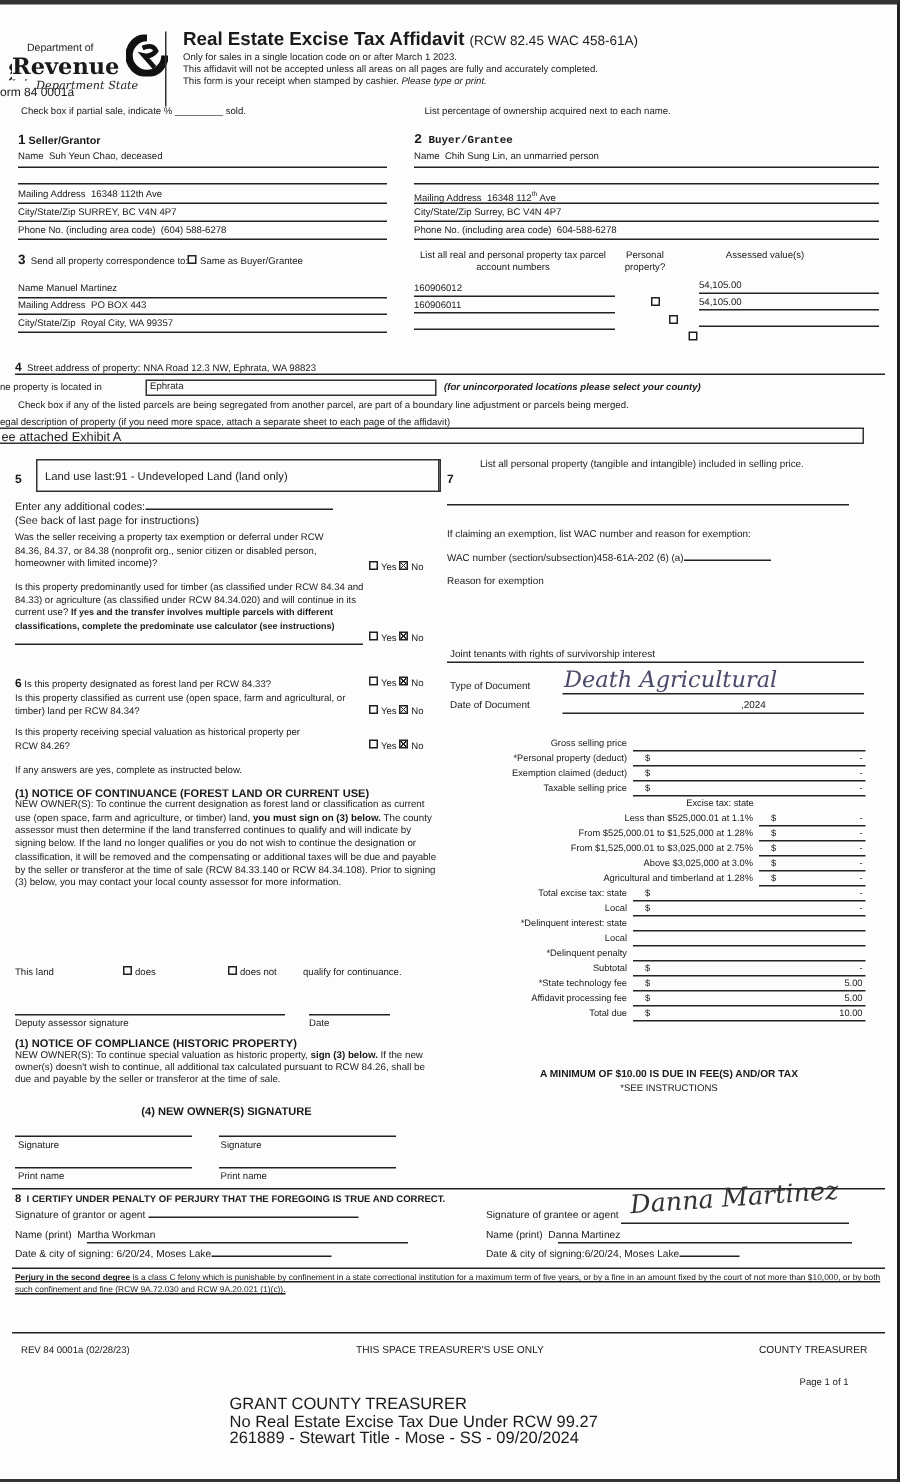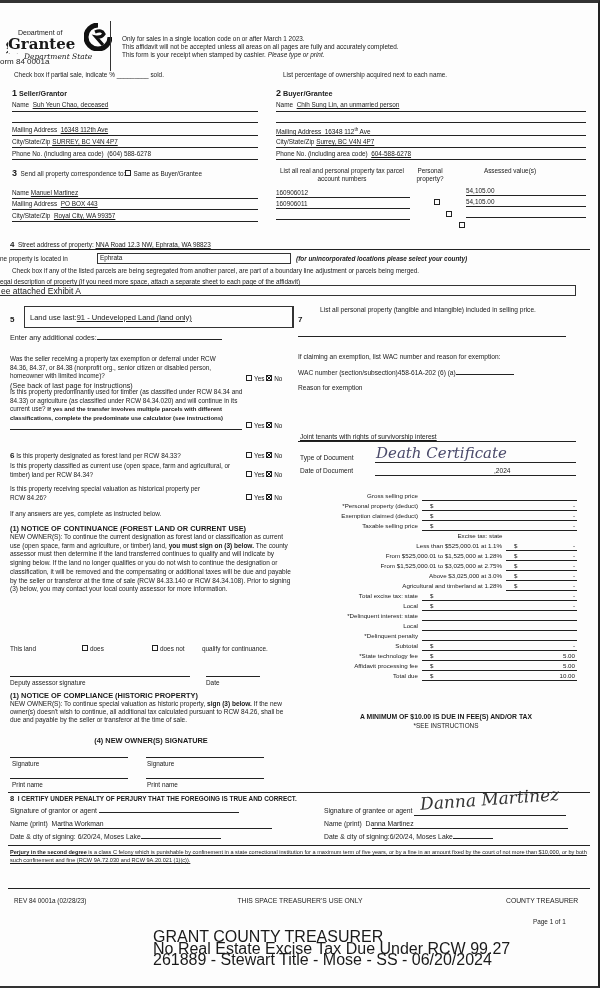--- a/index.html
+++ b/index.html
@@ -41,6 +41,10 @@
   <div class="abs t7" style="left:0;top:54px;font-size:8px;">orm 84 0001a</div>
   <div class="abs" style="left:110px;top:18px;width:1px;height:50px;background:#333;"></div>
 
+  <div class="abs" style="left:122px;top:16px;font-size:12.5px;font-weight:bold;white-space:nowrap;">
+    <span>Real Estate Excise Tax Affidavit</span>
+    <span style="font-weight:normal;font-size:9px;">(RCW 82.45 WAC 458-61A)</span>
+  </div>
   <div class="abs t6" style="left:122px;top:32px;width:470px;">
     <div>Only for sales in a single location code on or after March 1 2023.</div>
     <div>This affidavit will not be accepted unless all areas on all pages are fully and accurately completed.</div>

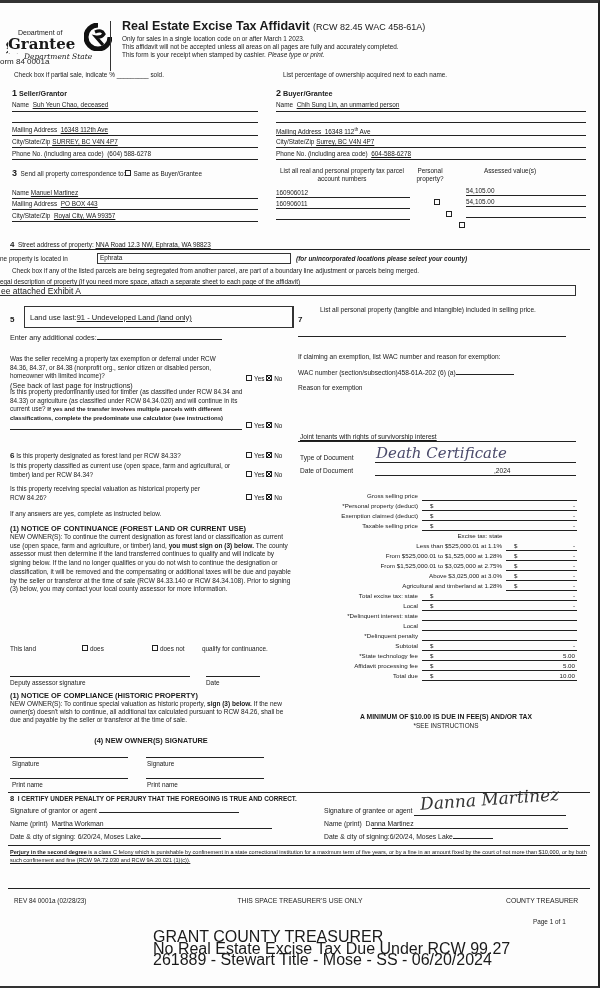--- a/index.html
+++ b/index.html
@@ -31,7 +31,7 @@
   <div class="abs" style="left:16px;top:24px;width:100px;">
     <div class="abs t6" style="left:2px;top:2px;font-size:7px;">Department of</div>
     <div class="abs" style="left:-10px;top:9px;font-family:'DejaVu Serif',serif;font-size:16px;font-weight:bold;letter-spacing:-0.3px;">ℜ</div>
-    <div class="abs" style="left:-8px;top:8px;font-family:'DejaVu Serif',serif;font-size:15px;font-weight:bold;background:#fdfdfd;padding-right:2px;">Grantee</div>
+    <div class="abs" style="left:-8px;top:8px;font-family:'DejaVu Serif',serif;font-size:15px;font-weight:bold;background:#fdfdfd;padding-right:2px;">Revenue</div>
     <div class="abs" style="left:8px;top:25px;font-family:'DejaVu Serif',serif;font-style:italic;font-size:7.5px;">Department State</div>
     <svg class="abs" style="left:68px;top:-4px;" width="28" height="28" viewBox="0 0 28 28">
       <path d="M14 2 A12 12 0 1 0 26 14" fill="none" stroke="#111" stroke-width="5"></path>

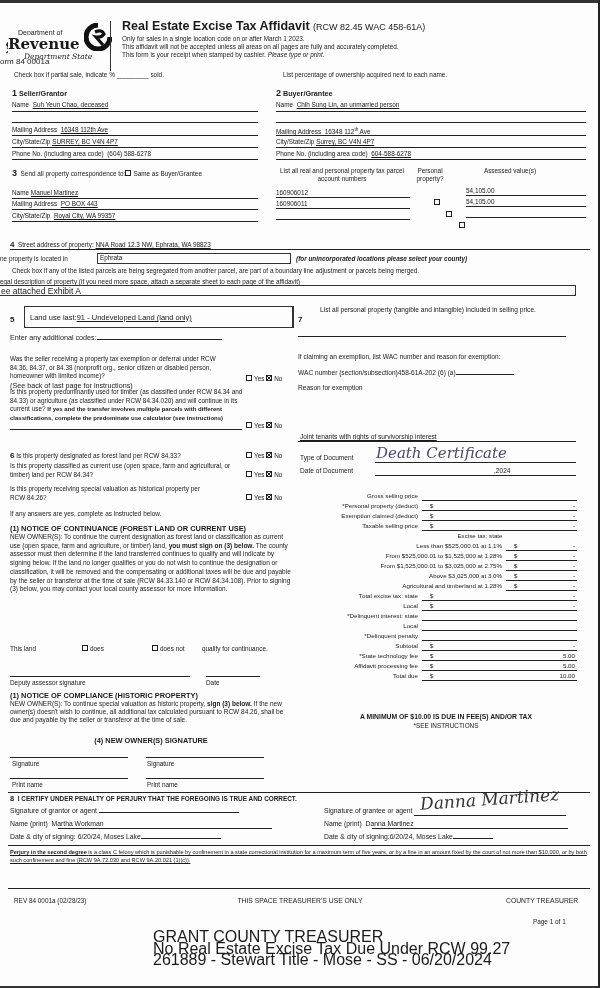--- a/index.html
+++ b/index.html
@@ -94,7 +94,7 @@
   <div class="line" style="left:12px;top:218px;width:246px;"></div>
 
   
-  <div class="abs t7 b" style="left:276px;top:86px;">
+  <div class="abs t7 b" style="left:276px;top:86px;font-family:Liberation Mono, monospace;">
     <span style="font-size:9px;">2</span>&nbsp;<span>Buyer/Grantee</span>
   </div>
   <div class="abs t6" style="left:276px;top:98px;">

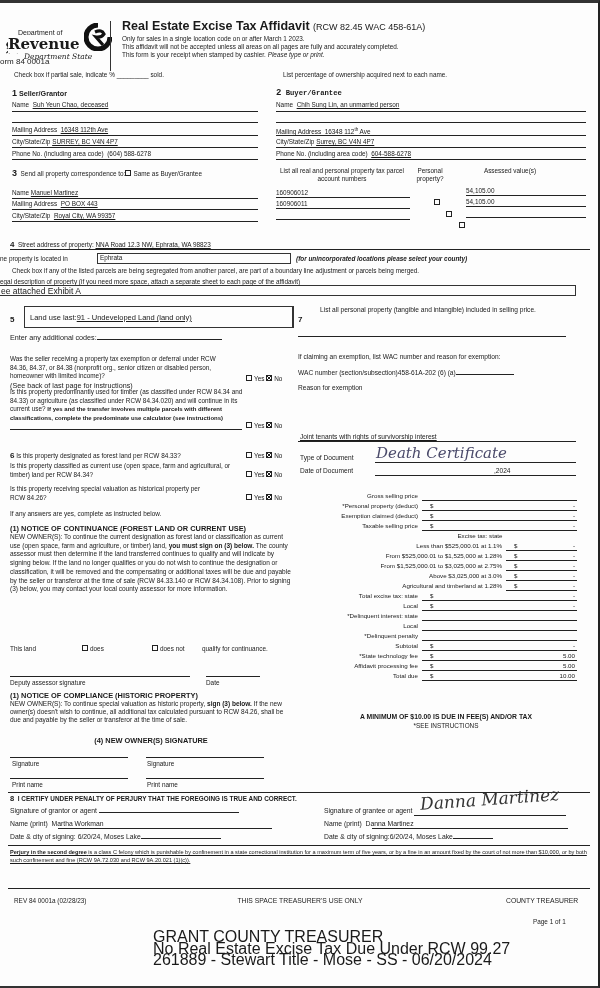--- a/index.html
+++ b/index.html
@@ -11,7 +11,7 @@
   .t7 { font-size: 7.2px; line-height: 9px; }
   .t8 { font-size: 8px; line-height: 10px; }
   .b { font-weight: bold; }
-  .u { text-decoration: underline; }
+  .u { }
   .line { position: absolute; height: 1px; background: #222; }
   .cb { display: inline-block; width: 6px; height: 6px; border: 1px solid #222; vertical-align: middle; margin-right: 2px; position: relative; top: -1px; }
   .cbx { display: inline-block; width: 6px; height: 6px; border: 1px solid #222; vertical-align: middle; margin-right: 2px; position: relative; top: -1px; background:

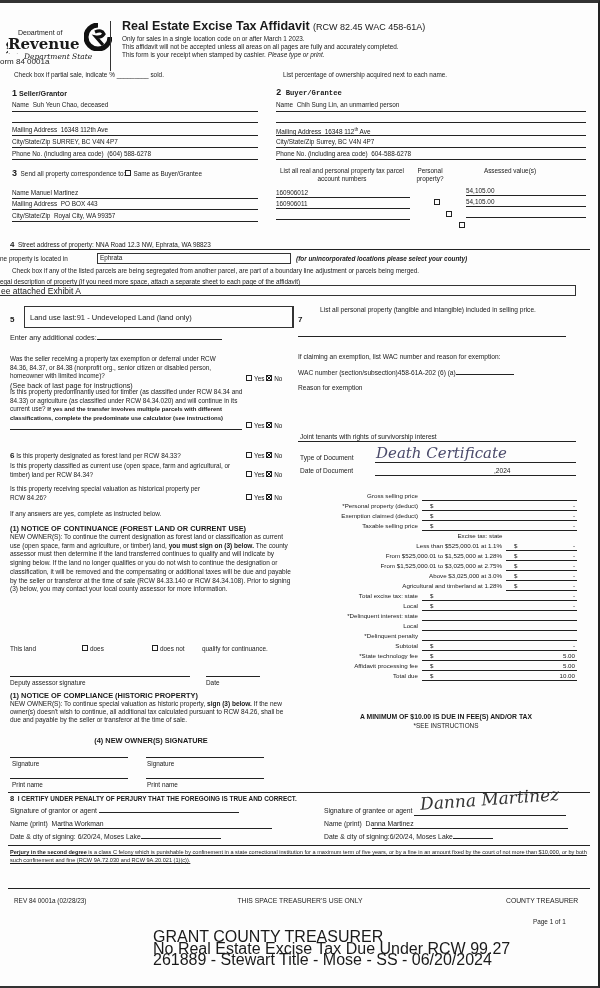--- a/index.html
+++ b/index.html
@@ -152,7 +152,7 @@
   <div class="abs t7" style="left:10px;top:330px;width:280px;">
     <span>Enter any additional codes:</span><span style="display:inline-block;width:125px;border-bottom:1px solid #222;"></span>
   </div>
-  <div class="abs t7" style="left:10px;top:339px;margin-top:39px;">(See back of last page for instructions)</div>
+  <div class="abs t7" style="left:10px;top:339px;">(See back of last page for instructions)</div>
 
   <div class="abs t6" style="left:10px;top:352px;width:225px;line-height:8.5px;">Was the seller receiving a property tax exemption or deferral under RCW 84.36, 84.37, or 84.38 (nonprofit org., senior citizen or disabled person, homeowner with limited income)?</div>
   <div class="abs t6" style="left:246px;top:372px;white-space:nowrap;">

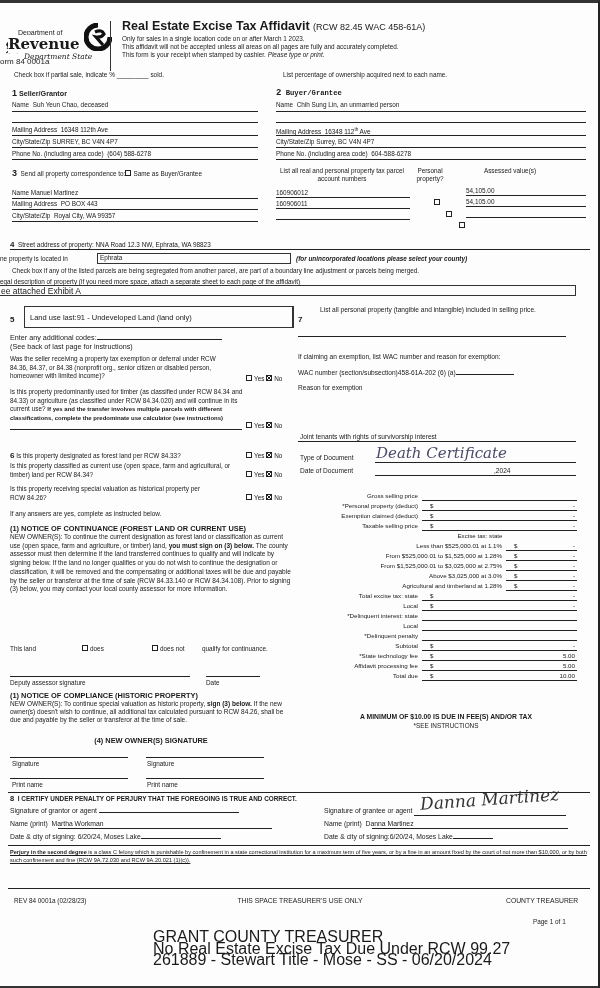--- a/index.html
+++ b/index.html
@@ -227,7 +227,7 @@
   <div class="abs t6 u" style="left:300px;top:430px;font-size:6.6px;">Joint tenants with rights of survivorship interest</div>
   <div class="line" style="left:298px;top:438px;width:278px;"></div>
   <div class="abs t6" style="left:300px;top:451px;font-size:6.6px;">Type of Document</div>
-  <div class="abs script" style="left:376px;top:441px;font-size:15px;">Death Certificate</div>
+  <div class="abs script" style="left:376px;top:441px;font-size:15px;">Death Agricultural</div>
   <div class="line" style="left:375px;top:459px;width:201px;"></div>
   <div class="abs t6" style="left:300px;top:464px;font-size:6.6px;">Date of Document</div>
   <div class="abs t6" style="left:494px;top:464px;font-size:6.6px;">,2024</div>

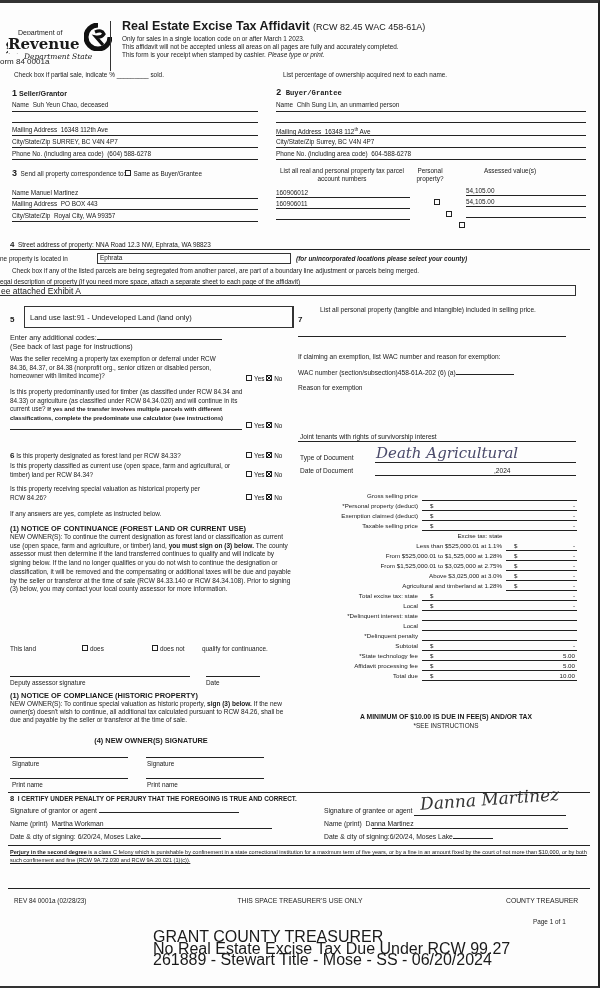--- a/index.html
+++ b/index.html
@@ -278,7 +278,7 @@
   <div class="abs t6" style="left:533px;top:915px;">Page 1 of 1</div>
 
   
-  <div class="abs" style="left:153px;top:928px;font-size:16px;line-height:11.5px;">
+  <div class="abs" style="left:153px;top:928px;font-size:11px;line-height:11.5px;">
     <div>GRANT COUNTY TREASURER</div>
     <div>No Real Estate Excise Tax Due Under RCW 99.27</div>
     <div>261889 - Stewart Title - Mose - SS - 06/20/2024</div>

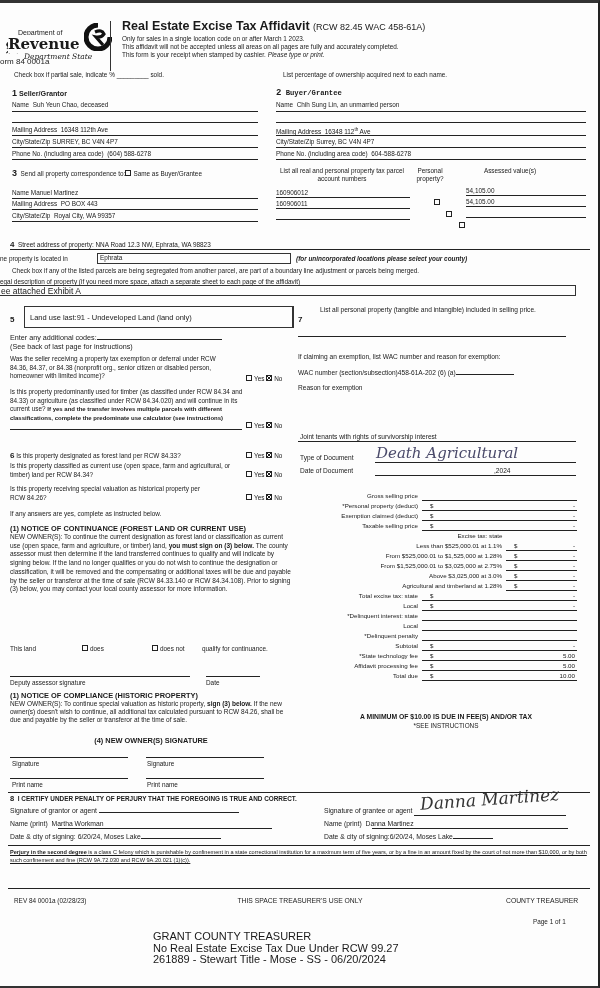--- a/index.html
+++ b/index.html
@@ -281,7 +281,7 @@
   <div class="abs" style="left:153px;top:928px;font-size:11px;line-height:11.5px;">
     <div>GRANT COUNTY TREASURER</div>
     <div>No Real Estate Excise Tax Due Under RCW 99.27</div>
-    <div>261889 - Stewart Title - Mose - SS - 06/20/2024</div>
+    <div>261889 - Stewart Title - Mose - SS - 09/20/2024</div>
   </div>
 <div class="abs t6 right" style="left: 300px; top: 489px; width: 118px; font-size: 6.2px;">Gross selling price</div><div class="abs t6" style="left: 422px; top: 489px; width: 155px; height: 9px; border-bottom: 1px solid rgb(34, 34, 34); font-size: 6.2px;">
       <span class="abs" style="left: 8px; top: 0px;"></span>

